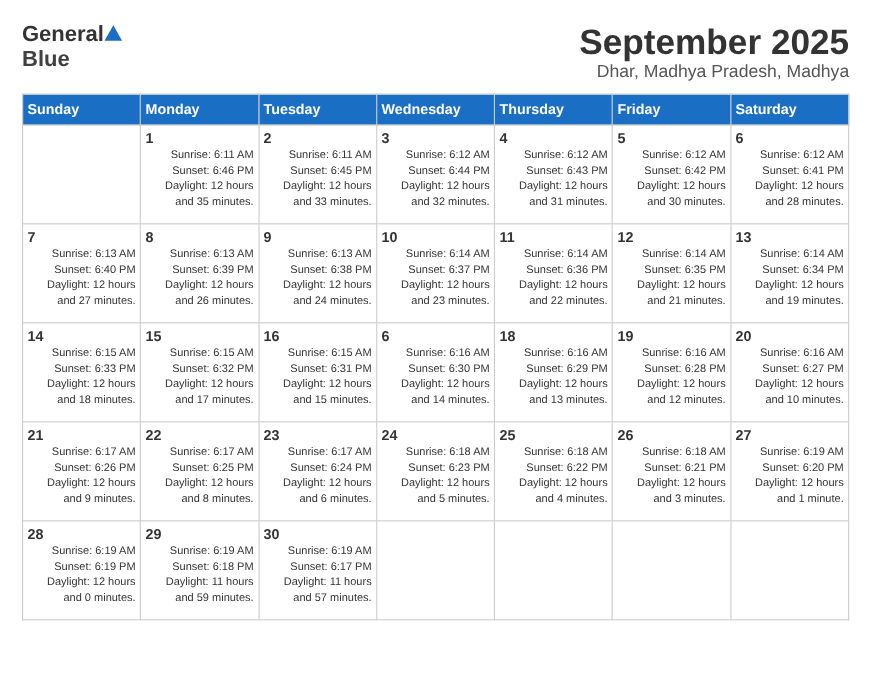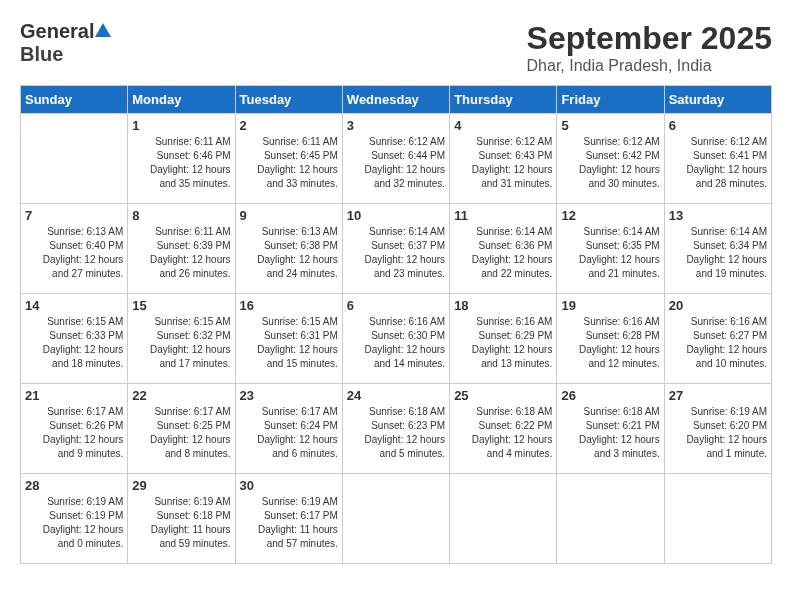--- a/index.html
+++ b/index.html
@@ -22,7 +22,7 @@
       align-items: flex-start;
     }
     .title-area {
-      text-align: left;
+      text-align: right;
       margin-left: 35px;
     }
     .month-title {

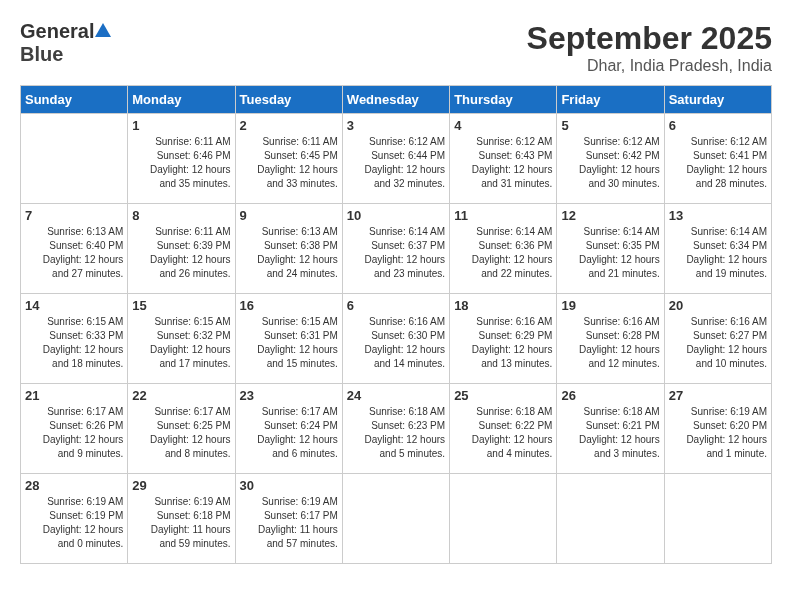--- a/index.html
+++ b/index.html
@@ -115,7 +115,7 @@
   </div>
   <div class="title-area">
     <div class="month-title">September 2025</div>
-    <div class="location">Dhar, India Pradesh, India</div>
+    <div class="location">Dhar, Madhya Pradesh, Madhya</div>
   </div>
 </div>
 

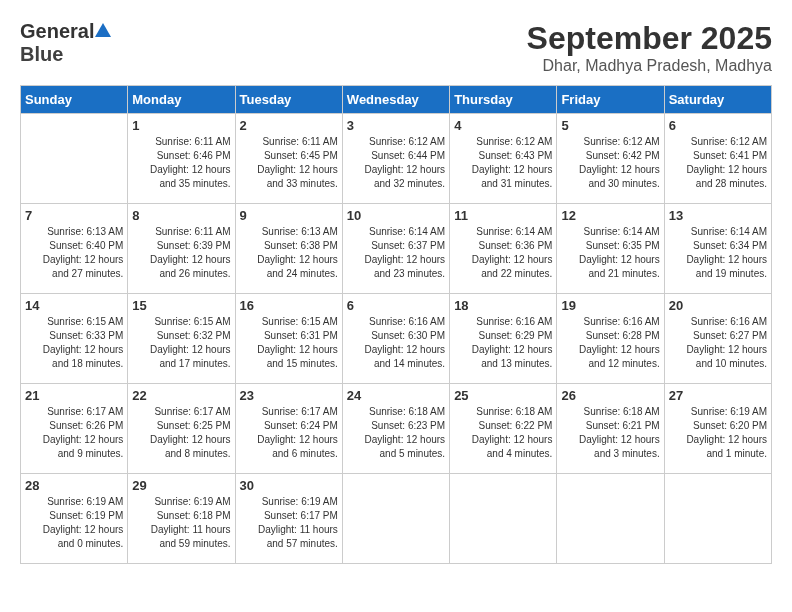--- a/index.html
+++ b/index.html
@@ -187,7 +187,7 @@
         </td>
         <td>
           <span class="day-number">8</span>
-          <div class="day-info">Sunrise: 6:11 AM
+          <div class="day-info">Sunrise: 6:13 AM
 Sunset: 6:39 PM
 Daylight: 12 hours
 and 26 minutes.</div>

